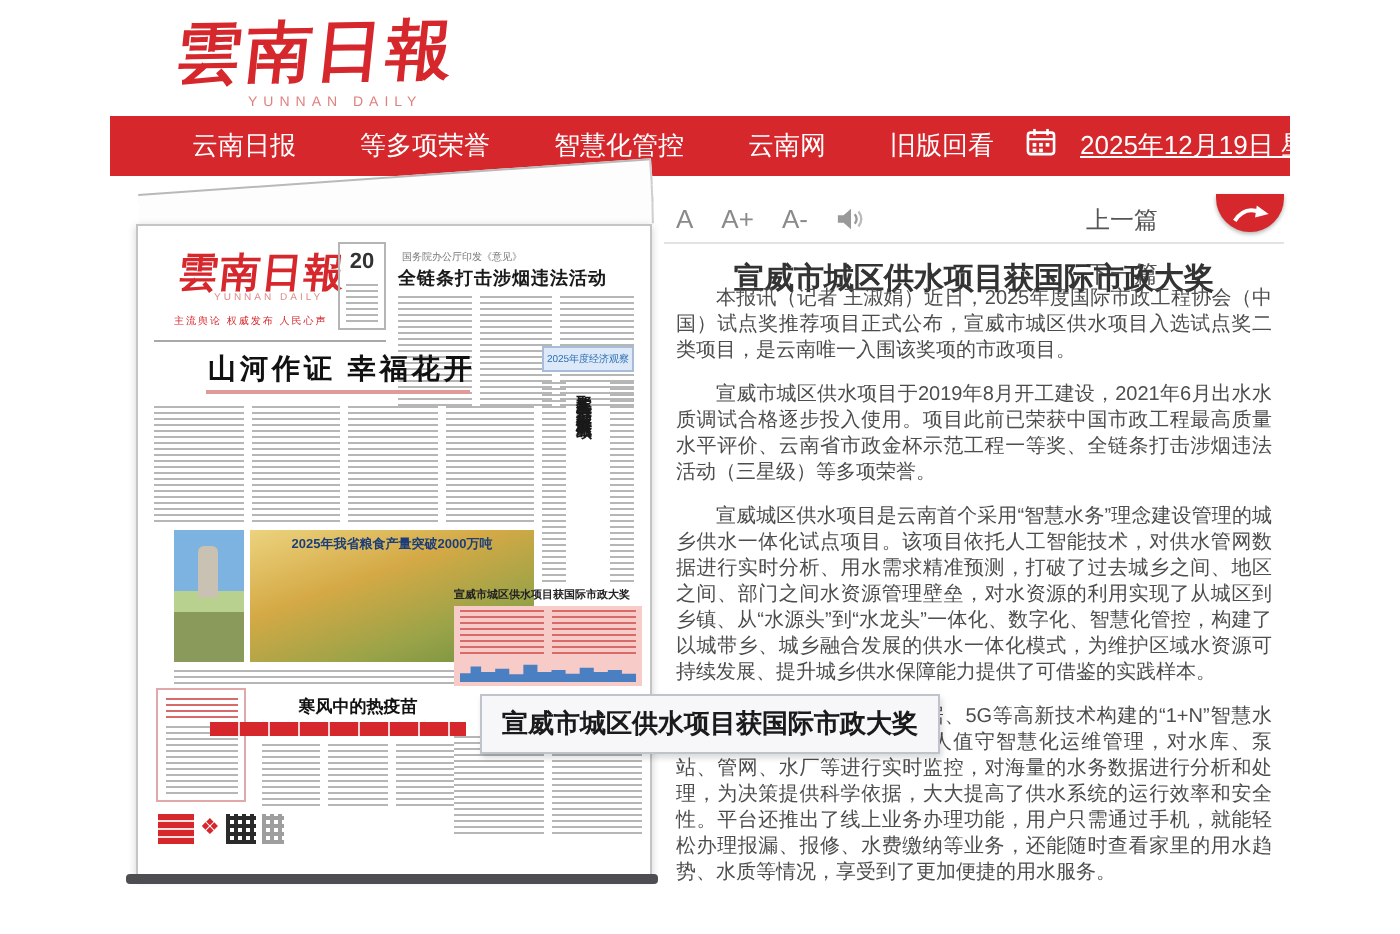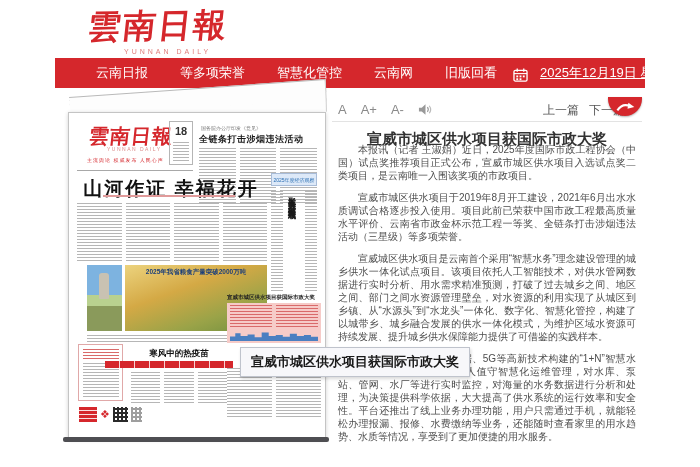--- a/index.html
+++ b/index.html
@@ -16,7 +16,7 @@
   .main-nav{position:absolute;left:55px;top:58px;width:590px;height:30px;background:#d5272c;
             display:flex;align-items:center;color:#fff;font-size:13px;box-sizing:border-box;padding-left:25px;}
   .nav-item{padding:0 16px;cursor:pointer;white-space:nowrap;}
-  .nav-right{margin-left:auto;margin-right:62px;display:flex;align-items:flex-end;gap:12px;}
+  .nav-right{margin-left:auto;margin-right:62px;display:flex;align-items:flex-start;gap:12px;}
   .cal-icon{width:15px;height:14px;display:inline-block;}
   .nav-date{text-decoration:underline;white-space:nowrap;}
 

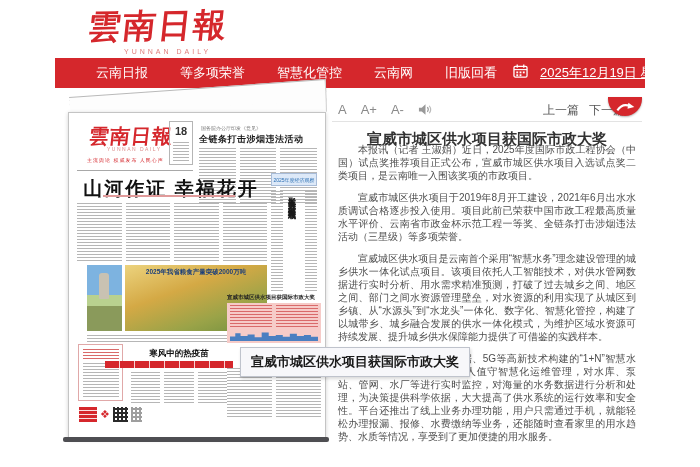--- a/index.html
+++ b/index.html
@@ -92,7 +92,7 @@
            color:#8a8a8a;font-size:13px;}
   .tb-btn{cursor:pointer;}
   .speaker-icon{width:15px;height:13px;display:inline-block;cursor:pointer;}
-  .prevnext{position:absolute;left:543px;top:102px;font-size:12px;color:#555;display:flex;gap:10px;}
+  .prevnext{position:absolute;left:543px;top:102px;font-size:12px;color:#555;display:flex;gap:10px;flex-direction:column;}
   .prevnext span{cursor:pointer;}
   .back-badge{position:absolute;left:608px;top:97px;width:34px;height:19px;background:#d5272c;
               border-radius:0 0 17px 17px;box-shadow:0 1px 2px rgba(0,0,0,.3);

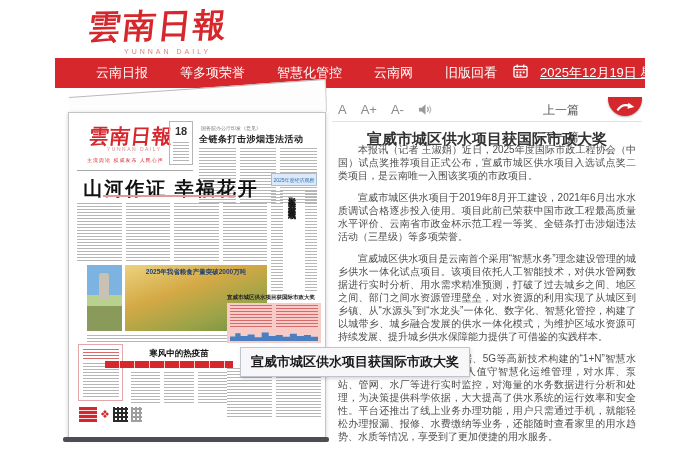--- a/index.html
+++ b/index.html
@@ -159,7 +159,7 @@
     <div class="np-logo-sub">YUNNAN DAILY</div>
     <div class="np-slogan">主流舆论 权威发布 人民心声</div>
     <div class="np-datebox">
-      <div class="np-day">18</div>
+      <div class="np-day">20</div>
       <div class="np-datelines ft"></div>
     </div>
     <div class="np-kicker">国务院办公厅印发《意见》</div>

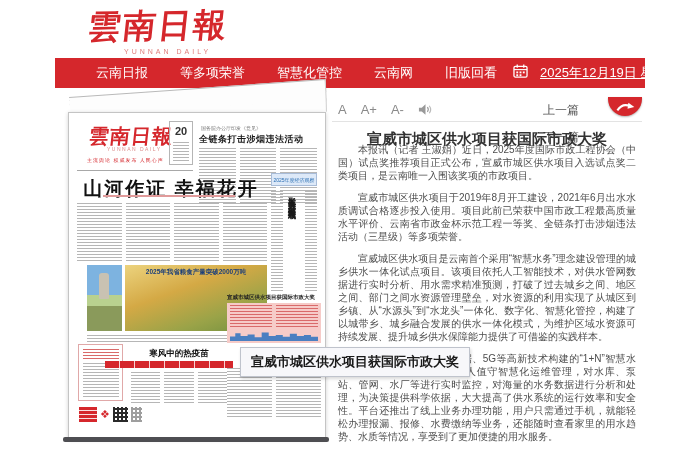--- a/index.html
+++ b/index.html
@@ -44,7 +44,7 @@
   .np-headline-top{left:130px;top:20px;font-size:9px;font-weight:bold;color:#1a1a1a;letter-spacing:.5px;text-align:right;}
   .np-topcols{left:130px;top:35px;width:118px;height:56px;}
   .np-divider{left:8px;top:57px;width:116px;height:1px;background:#a8a8a8;}
-  .np-main-headline{left:4px;top:63px;width:196px;text-align:center;font-size:19px;font-weight:bold;
+  .np-main-headline{left:4px;top:63px;width:196px;text-align:center;font-size:14px;font-weight:bold;
                     color:#111;letter-spacing:2px;}
   .np-sub-red{left:34px;top:82px;width:132px;height:2px;background:#e09a9a;}
   .np-body-cols{left:8px;top:90px;width:190px;height:60px;}

